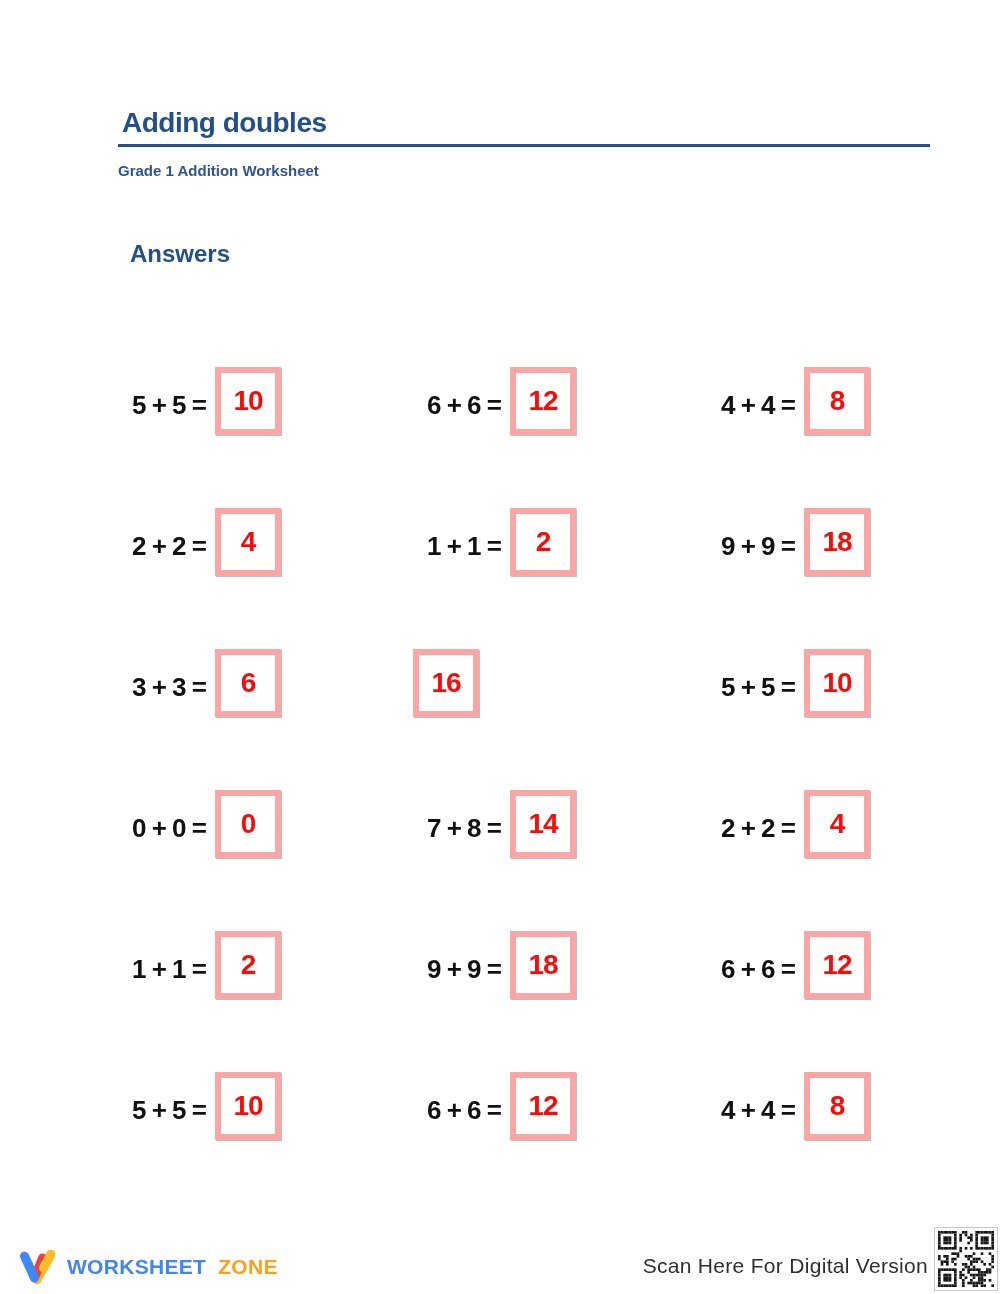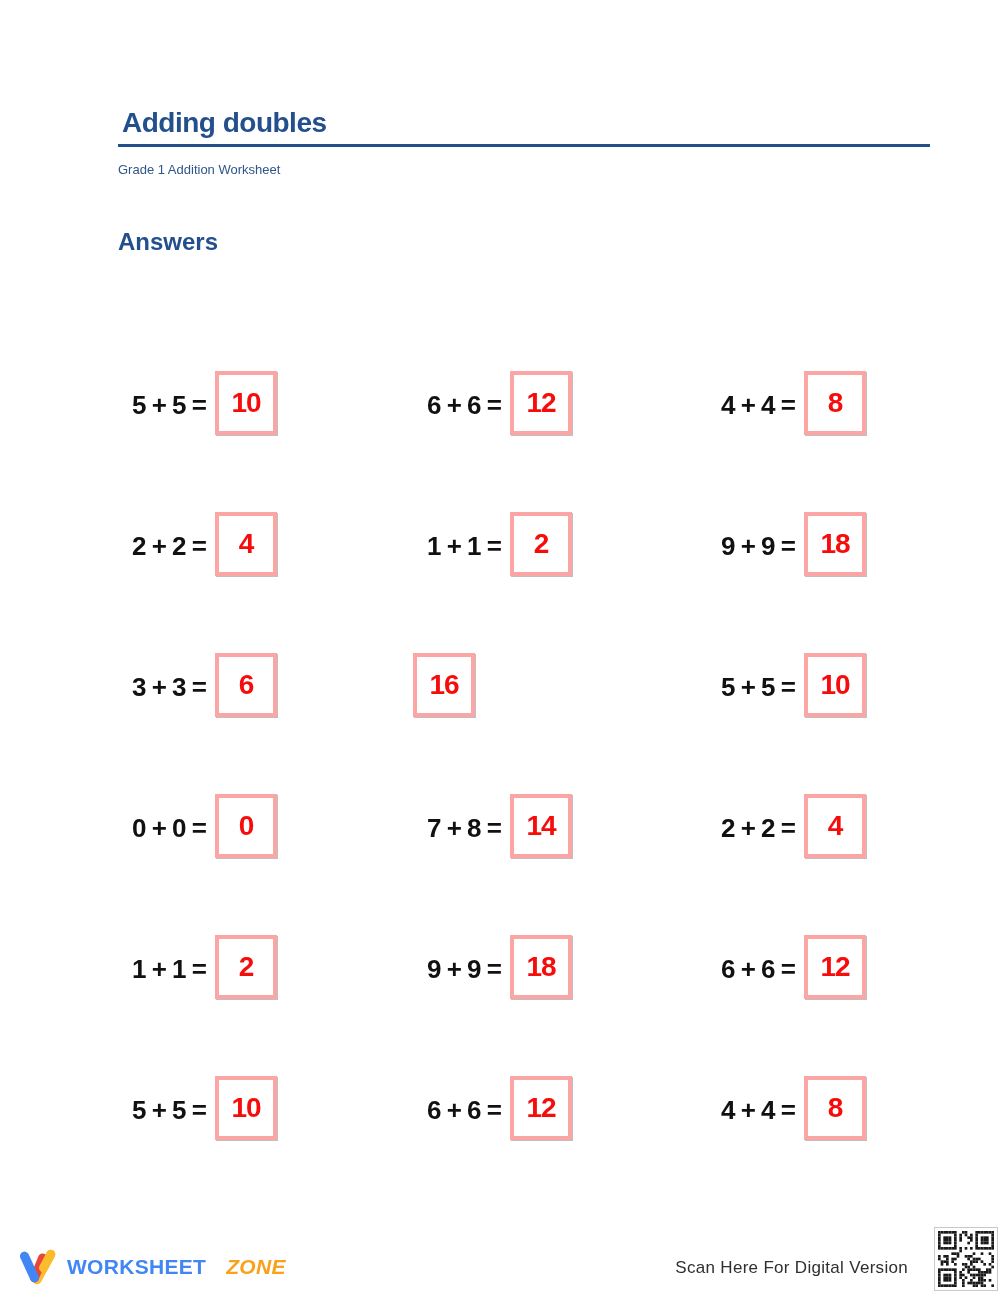--- a/index.html
+++ b/index.html
@@ -22,7 +22,7 @@
   }
   .subtitle {
     position: absolute; top: 162px; left: 118px;
-    font-size: 13px; font-weight: 400;
+    font-size: 15px; font-weight: 700;
     color: var(--subtitle-blue, #30548C);
   }
   .answers-heading {

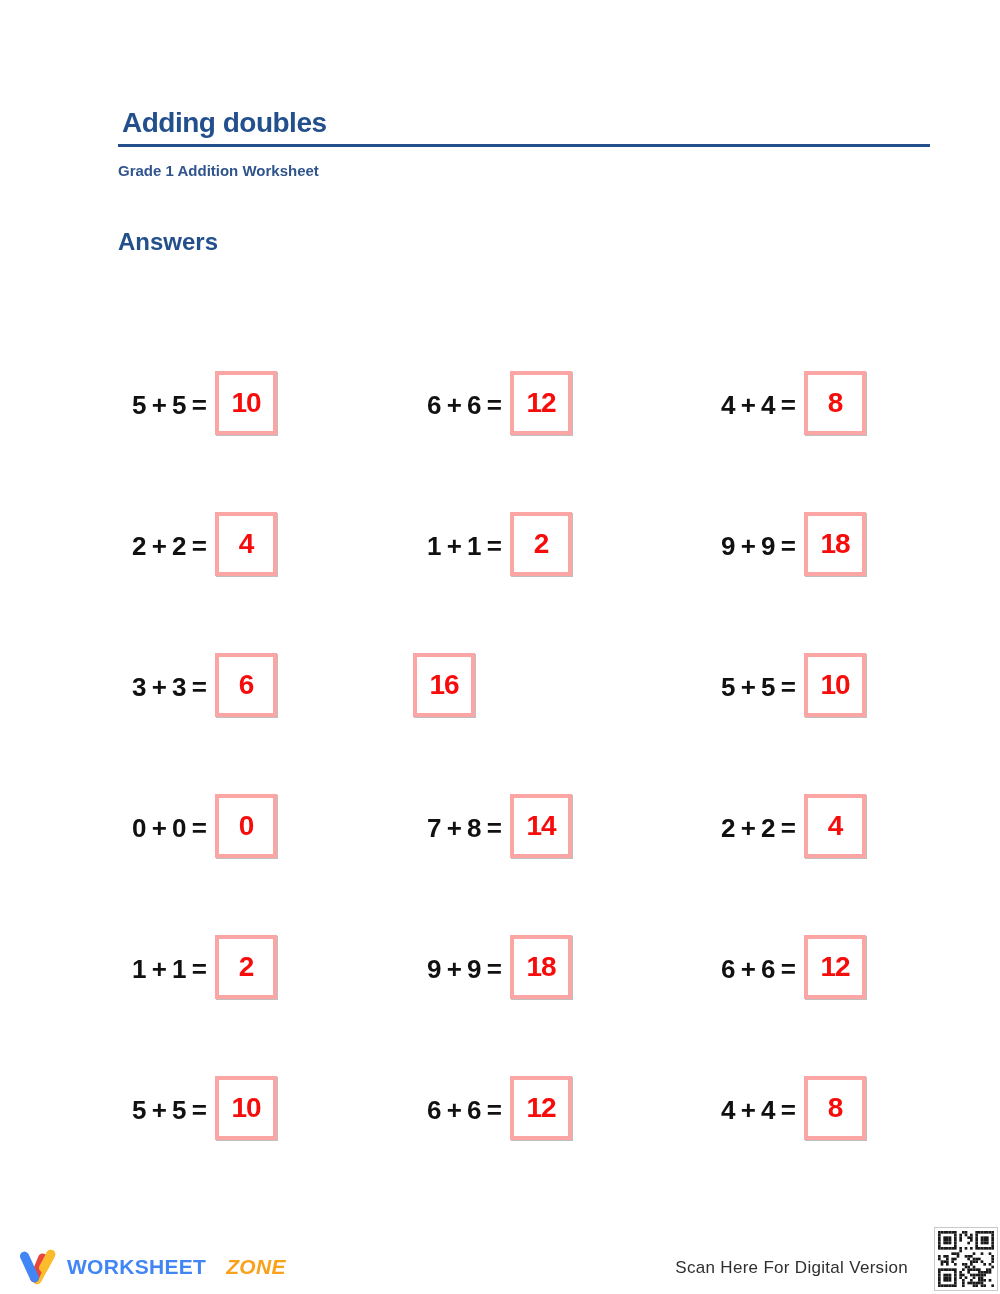--- a/index.html
+++ b/index.html
@@ -26,7 +26,7 @@
     color: var(--subtitle-blue, #30548C);
   }
   .answers-heading {
-    position: absolute; top: 228px; left: 118px; margin: 0;
+    position: absolute; top: 228px; left: 118px; margin: 12px;
     font-size: 24px; font-weight: bold;
     color: var(--heading-blue, #23508C);
   }

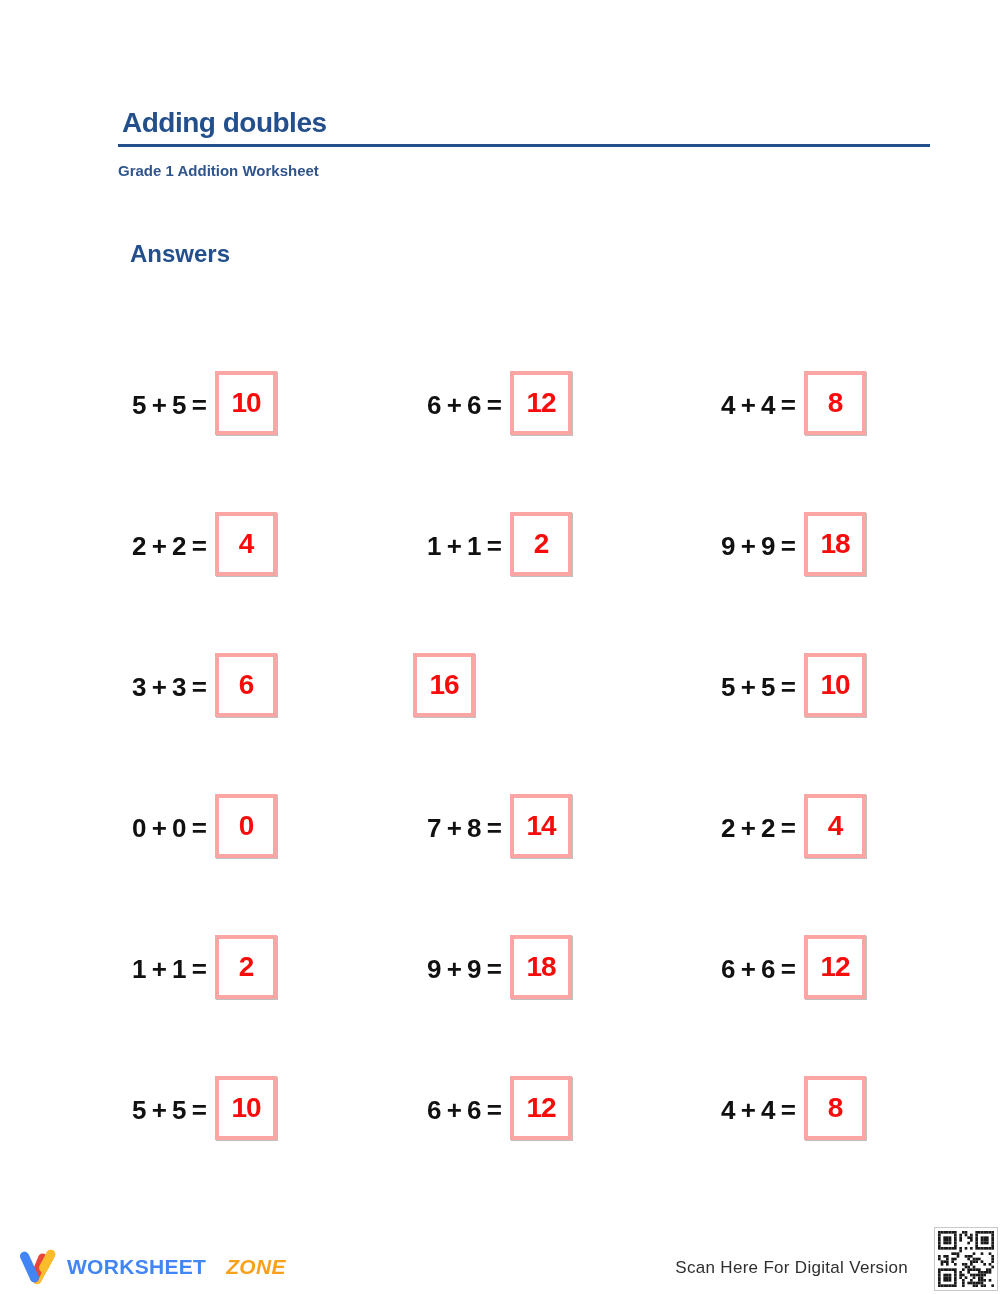--- a/index.html
+++ b/index.html
@@ -46,7 +46,7 @@
   }
   .answer-box {
     width: 54px; height: 56px;
-    border: 4px solid #fca5a5;
+    border: 6px solid #fca5a5;
     background: #fff;
     display: flex; align-items: center; justify-content: center;
     box-shadow: 1px 1px 0 rgba(0,0,0,0.25);

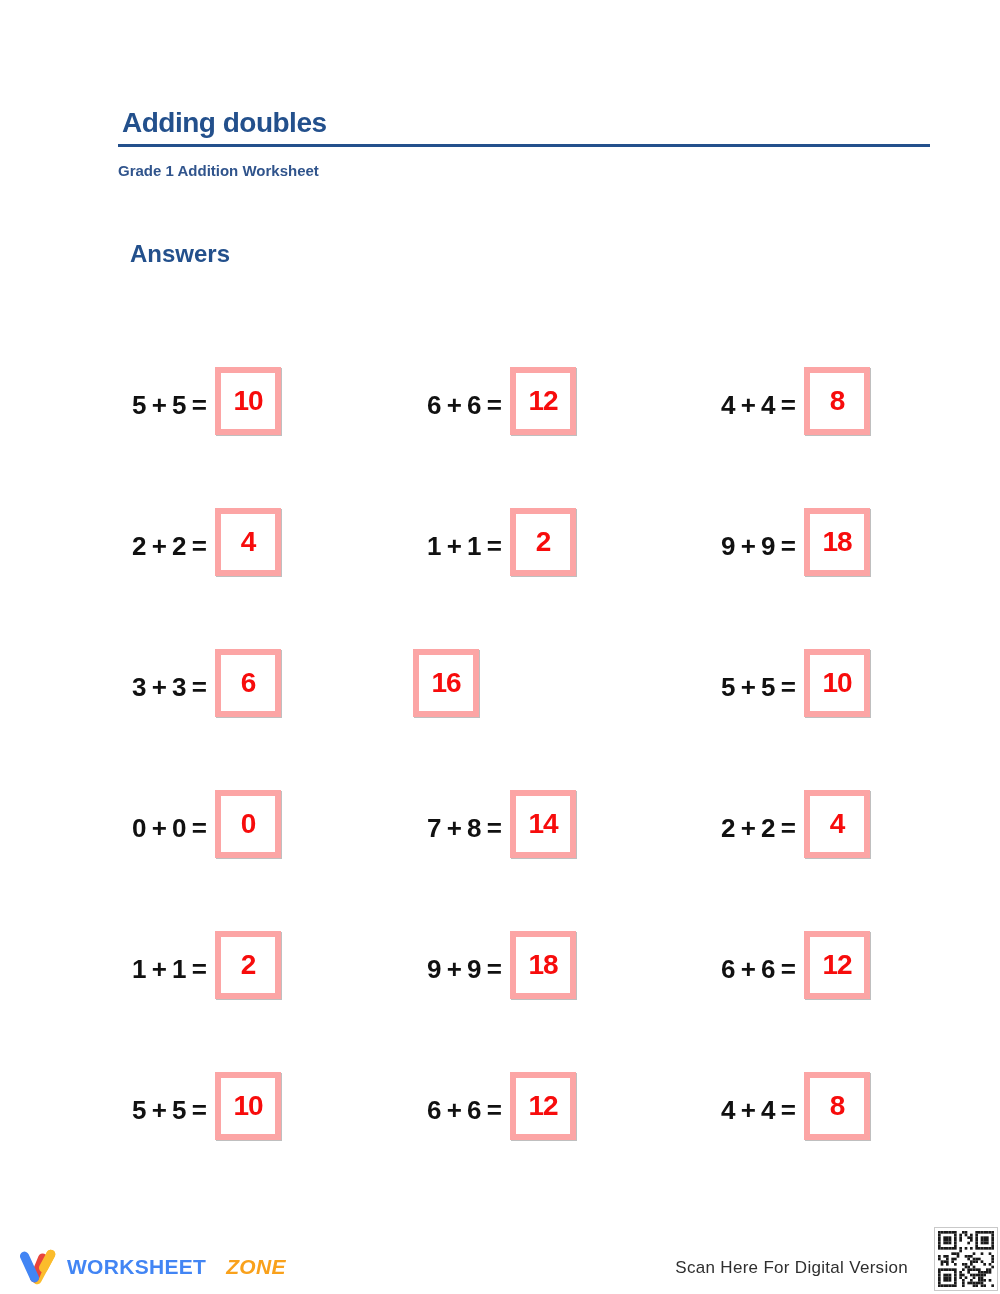--- a/index.html
+++ b/index.html
@@ -64,7 +64,7 @@
     white-space: nowrap;
   }
   .logo-text .primary { color: var(--logo-blue, #4285F4); }
-  .logo-text .secondary { color: var(--logo-orange, #F9A11B); margin-left: 20px; font-style: italic; }
+  .logo-text .secondary { color: var(--logo-orange, #F9A11B); margin-left: 12px; }
   .scan-text {
     position: absolute; right: 92px; bottom: 16px;
     font-size: 17px; color: var(--scan-text, #2F2F2F);

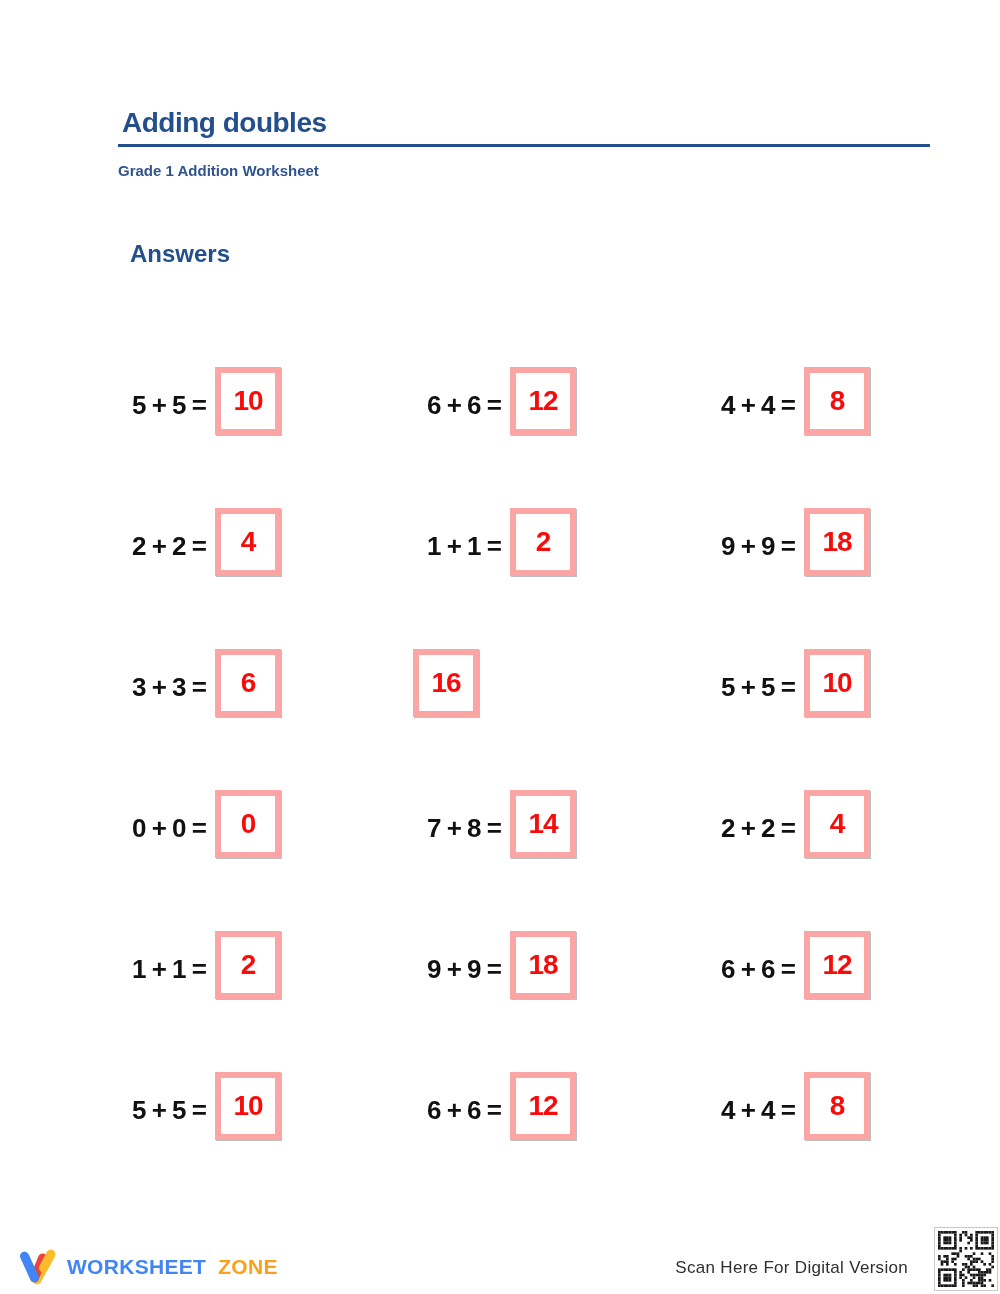--- a/index.html
+++ b/index.html
@@ -66,8 +66,8 @@
   .logo-text .primary { color: var(--logo-blue, #4285F4); }
   .logo-text .secondary { color: var(--logo-orange, #F9A11B); margin-left: 12px; }
   .scan-text {
-    position: absolute; right: 92px; bottom: 16px;
-    font-size: 17px; color: var(--scan-text, #2F2F2F);
+    position: absolute; right: 72px; bottom: 16px;
+    font-size: 21px; color: var(--scan-text, #2F2F2F);
     letter-spacing: 0.3px;
   }
   .qr-wrap {

